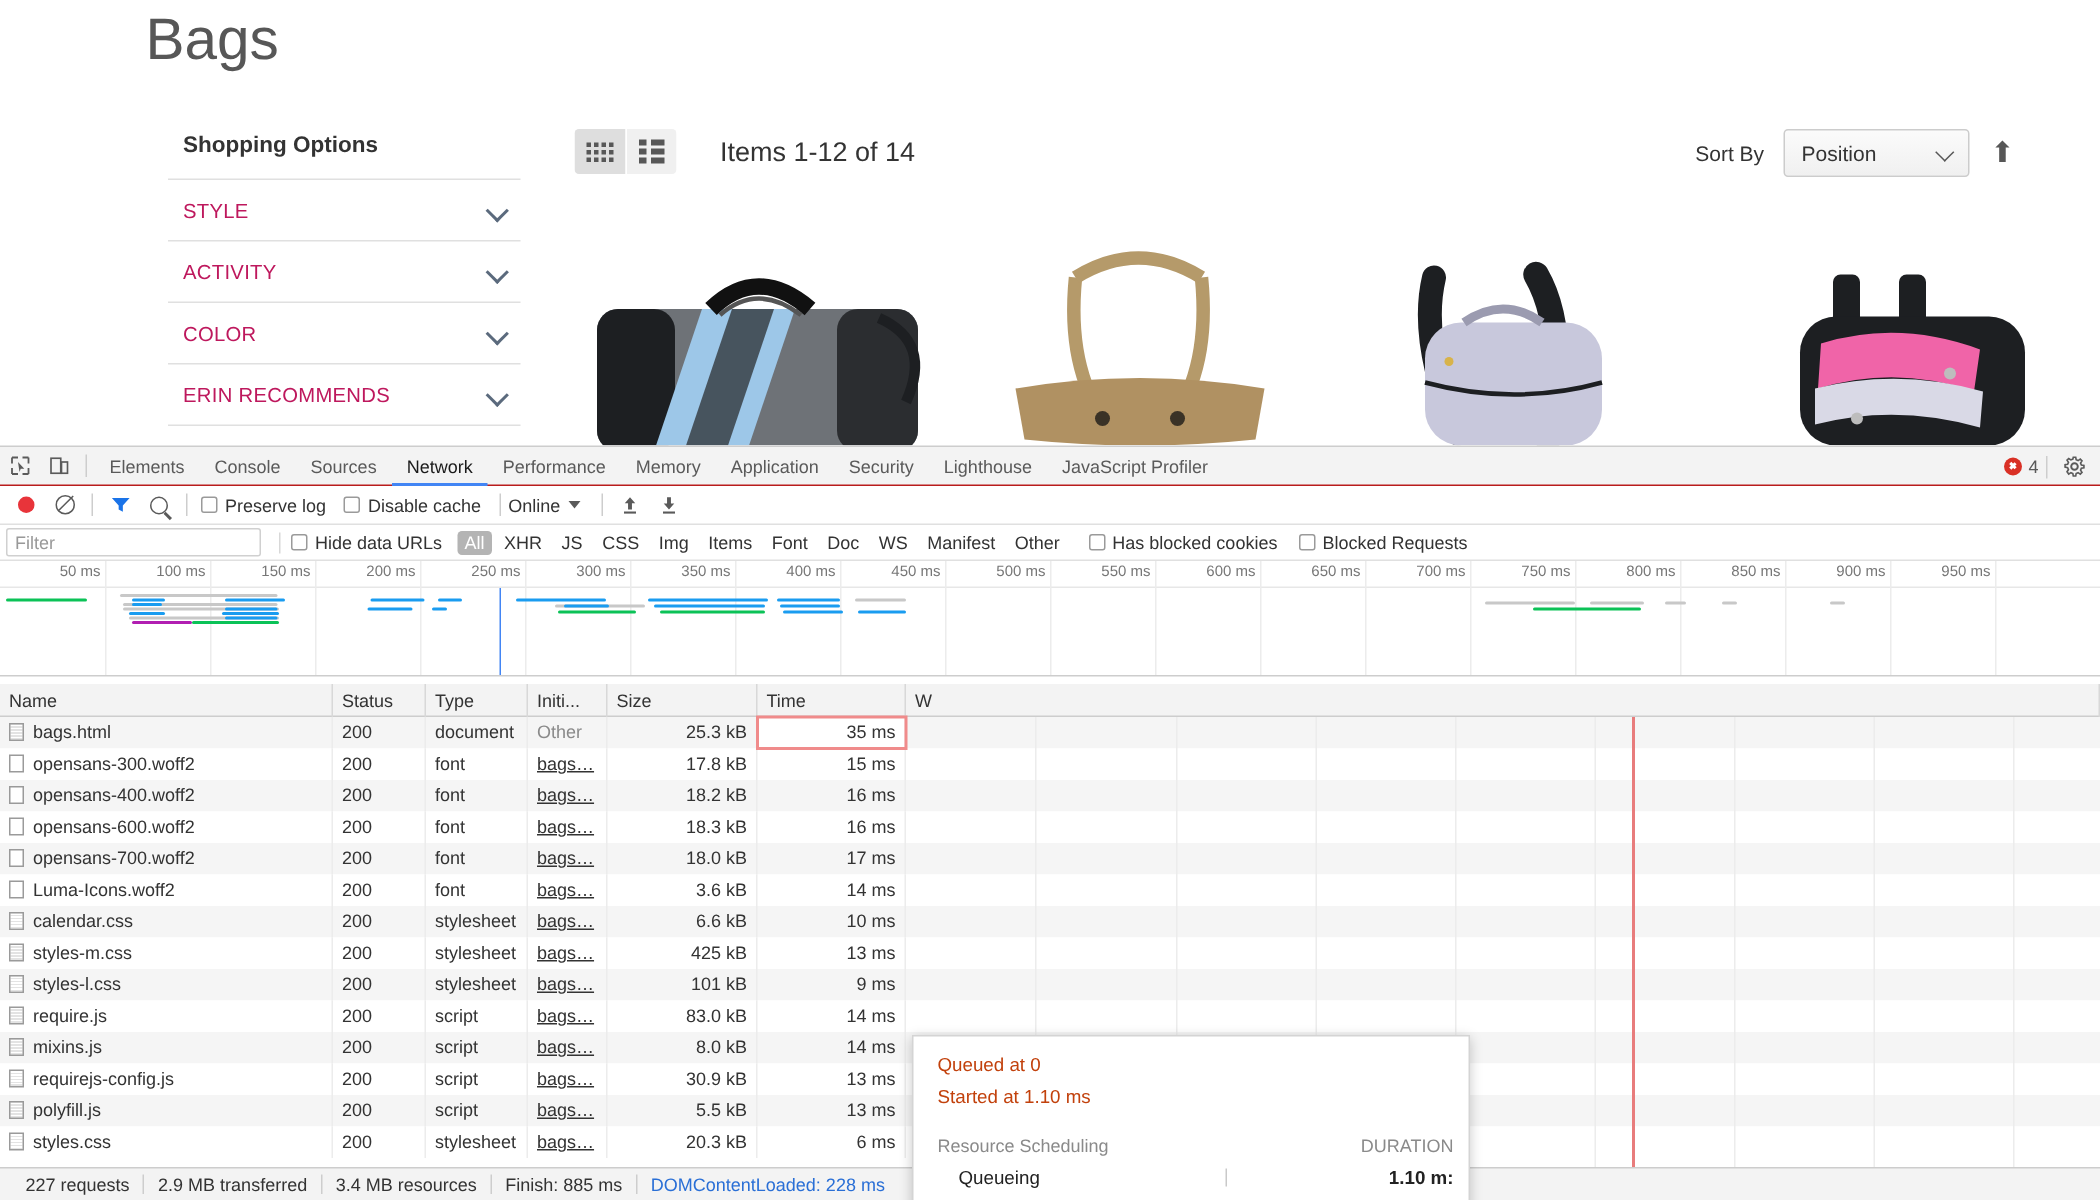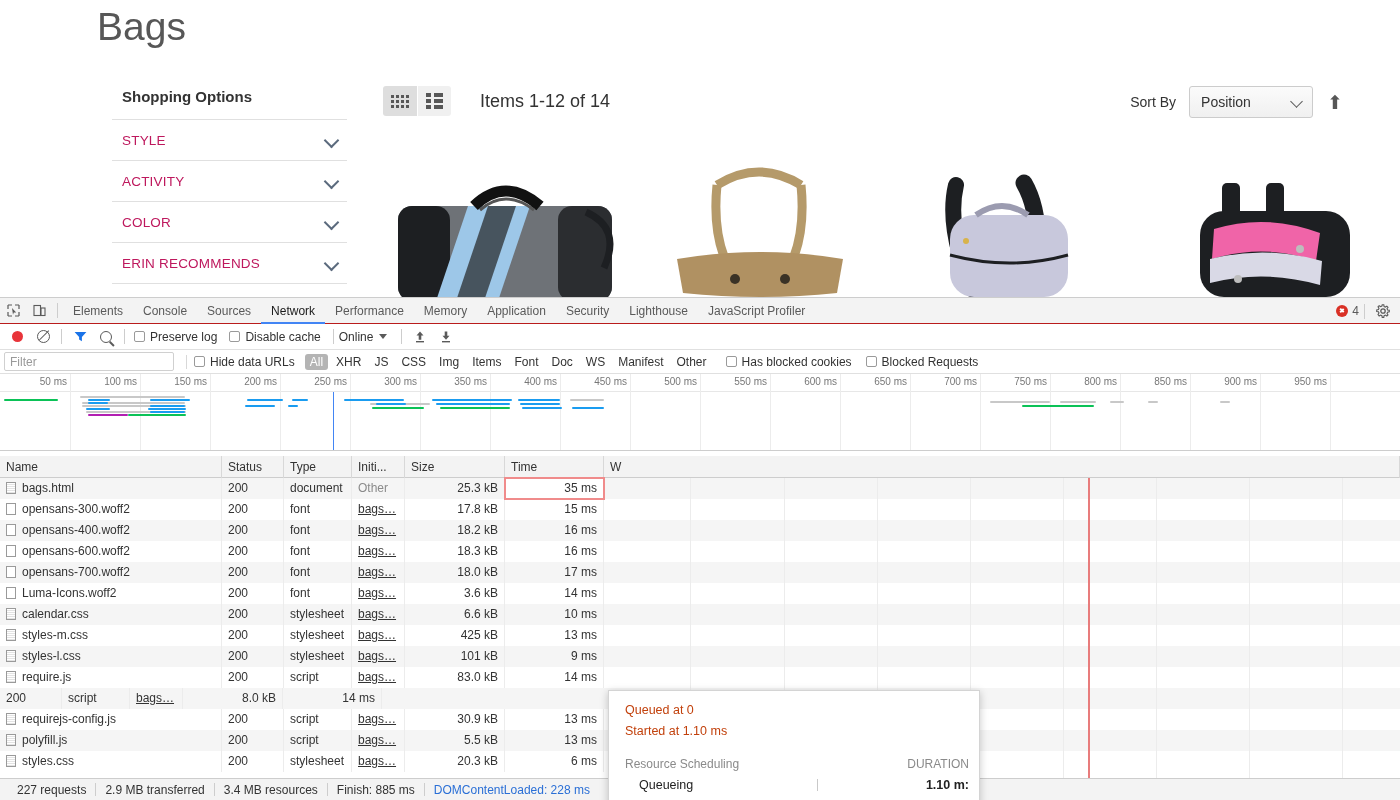--- a/index.html
+++ b/index.html
@@ -605,6 +605,7 @@
           <div class="td" style="flex:1;border-right:none"></div>
         </div>
         <div class="tr odd">
+          <div class="td" style="width:222px"><span class="doc-ic filled"></span><span>mixins.js</span></div>
           <div class="td" style="width:62px">200</div>
           <div class="td" style="width:68px">script</div>
           <div class="td" style="width:53px"><span class="init-link">bags…</span></div>

